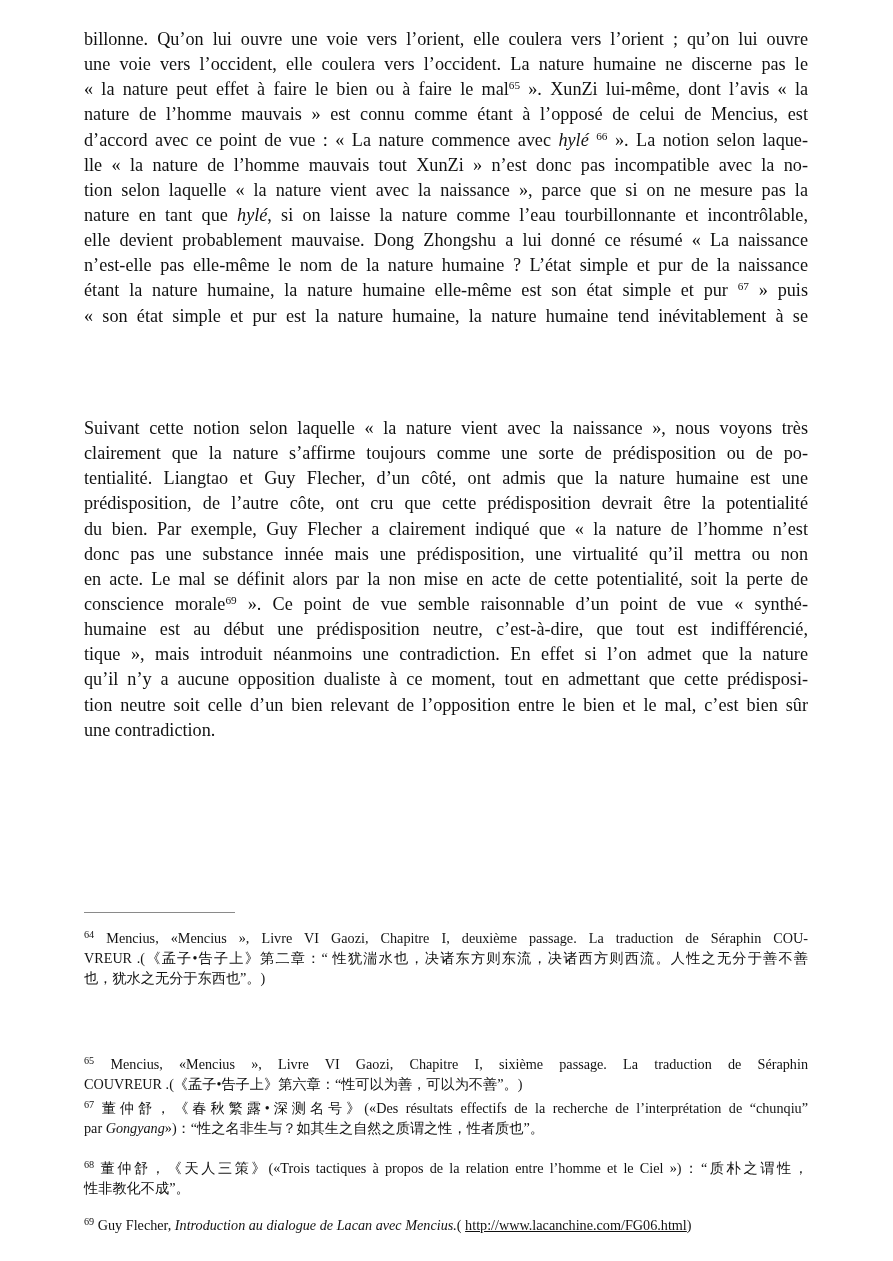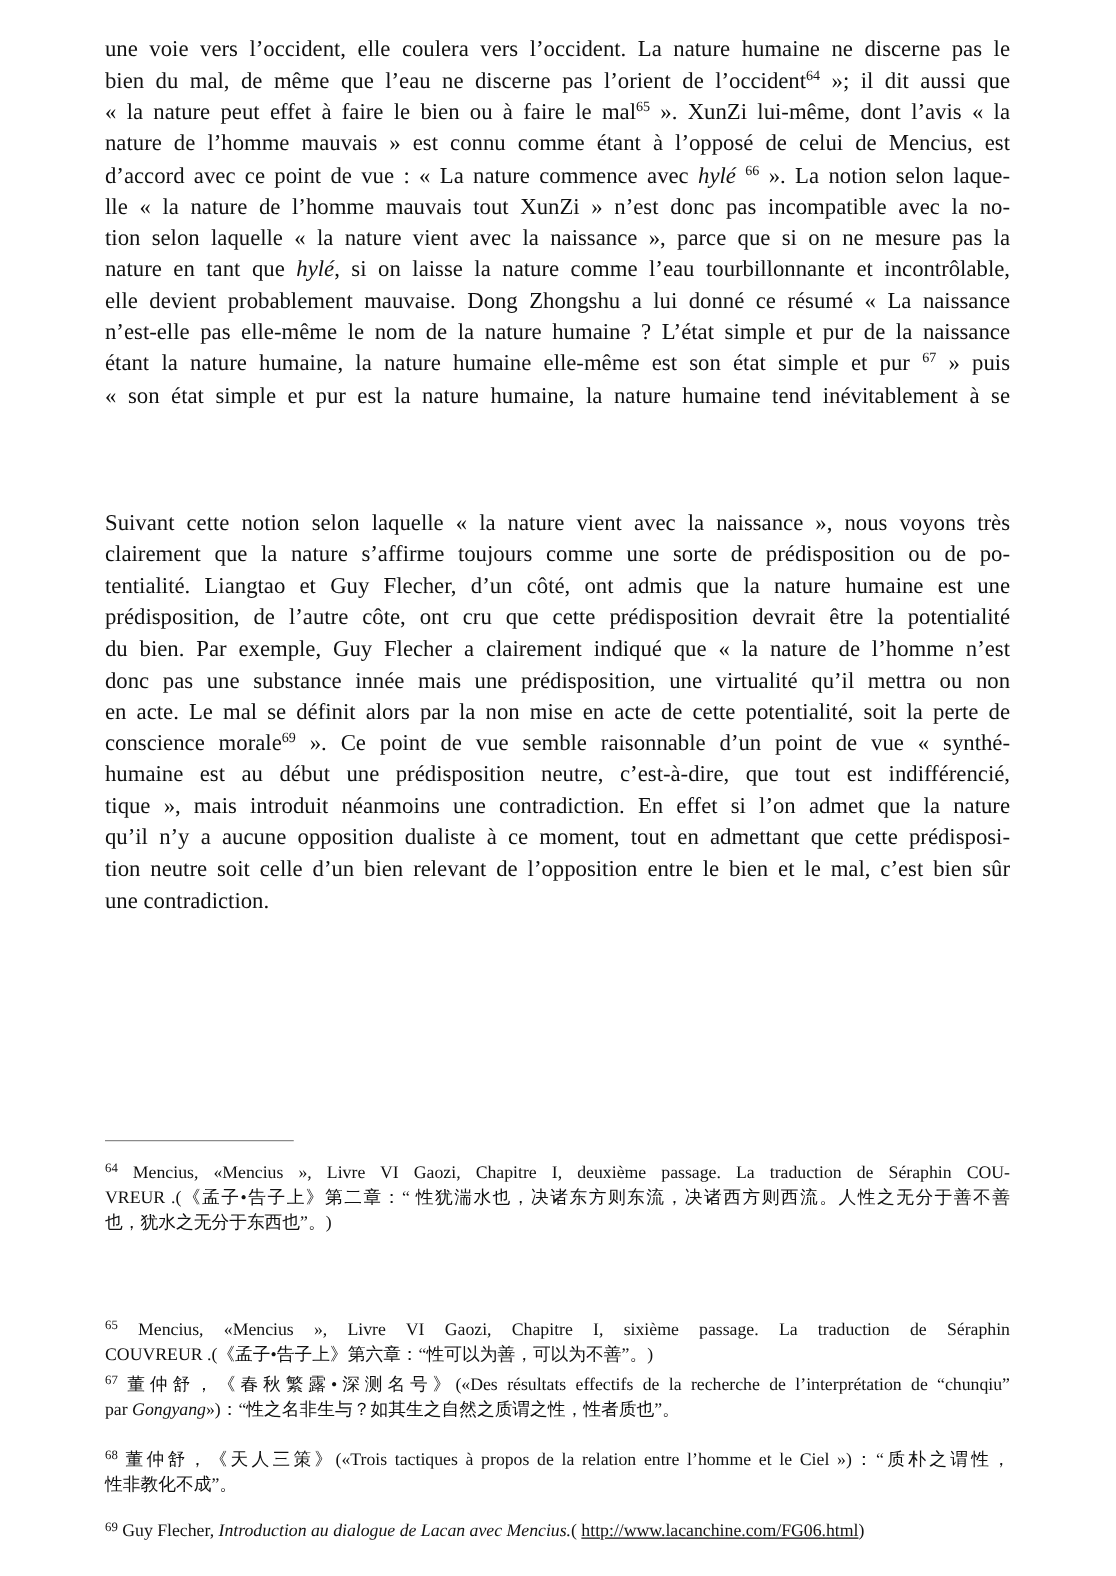--- a/index.html
+++ b/index.html
@@ -30,6 +30,7 @@
 
 <div class="page">
   <div class="column body-para" id="para-1">
+      <span class="line"><span>billonne. Qu’on lui ouvre une voie vers l’orient, elle coulera vers l’orient ; qu’on lui ouvre</span></span>
       <span class="line"><span>une voie vers l’occident, elle coulera vers l’occident. La nature humaine ne discerne pas le</span></span>
       <span class="line"><span>bien du mal, de même que l’eau ne discerne pas l’orient de l’occident</span><sup>64</sup><span> »; il dit aussi que</span></span>
       <span class="line"><span>« la nature peut effet à faire le bien ou à faire le mal</span><sup>65</sup><span> ». XunZi lui-même, dont l’avis « la</span></span>

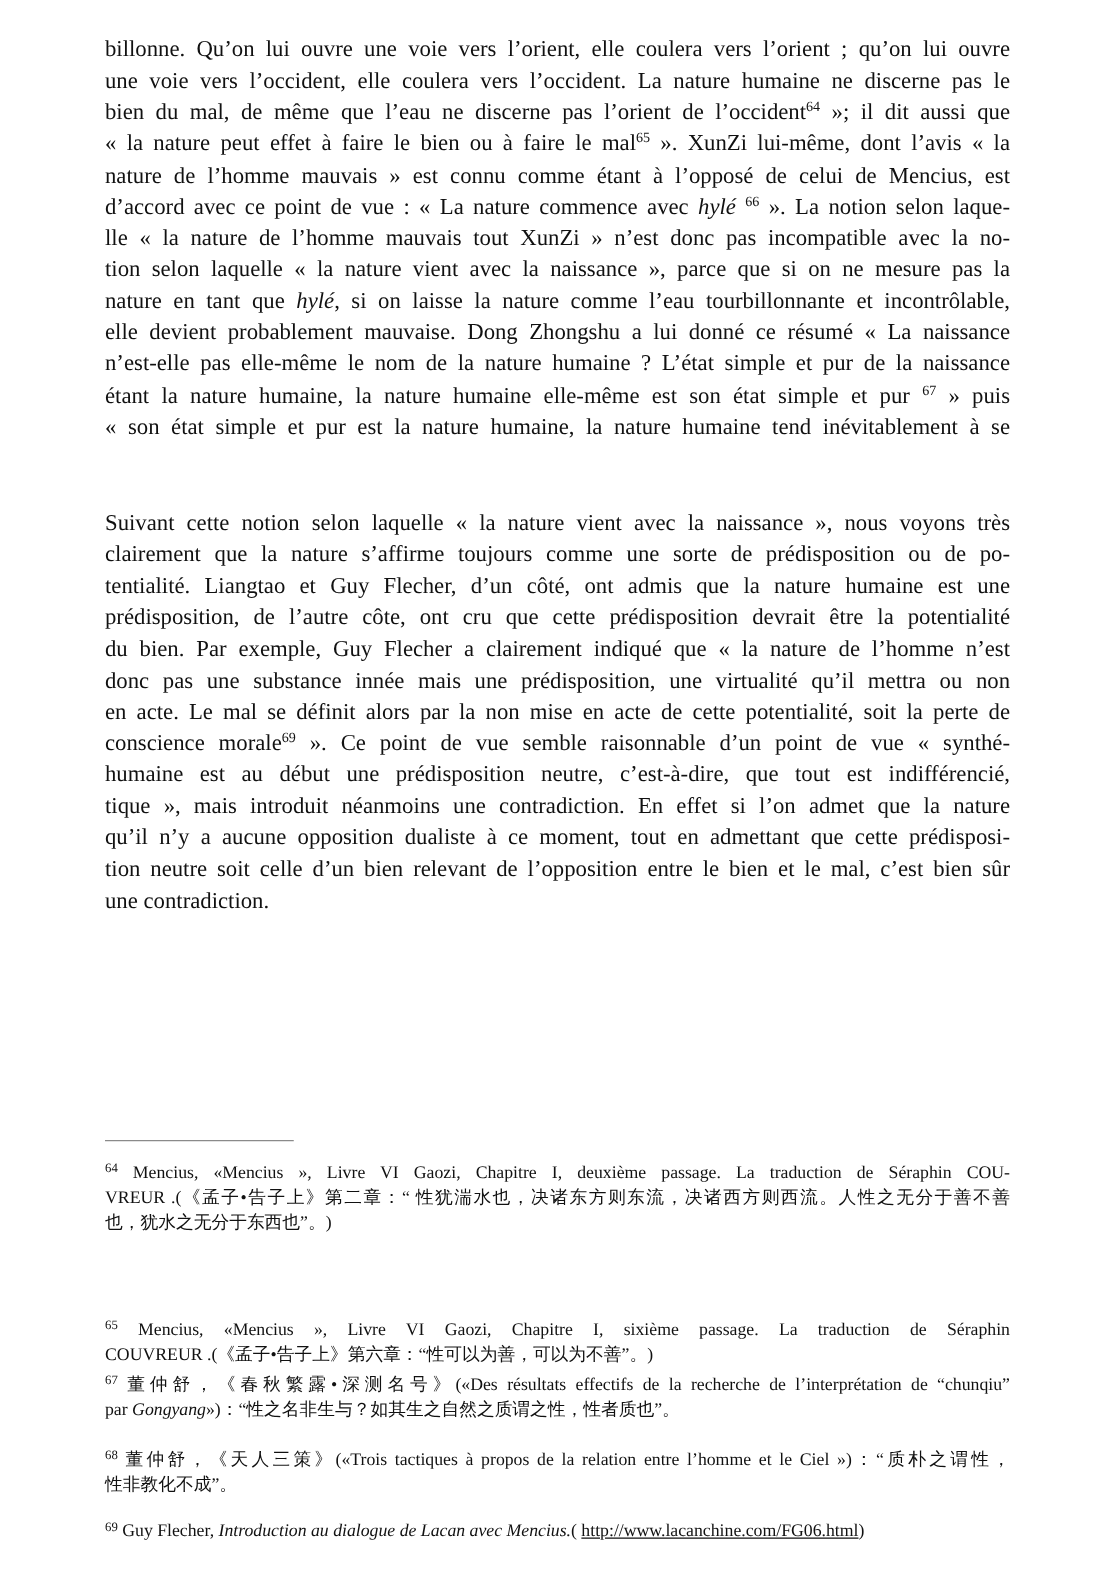--- a/index.html
+++ b/index.html
@@ -32,7 +32,6 @@
   <div class="column body-para" id="para-1">
       <span class="line"><span>billonne. Qu’on lui ouvre une voie vers l’orient, elle coulera vers l’orient ; qu’on lui ouvre</span></span>
       <span class="line"><span>une voie vers l’occident, elle coulera vers l’occident. La nature humaine ne discerne pas le</span></span>
-      <span class="line"><span>bien du mal, de même que l’eau ne discerne pas l’orient de l’occident</span><sup>64</sup><span> »; il dit aussi que</span></span>
       <span class="line"><span>« la nature peut effet à faire le bien ou à faire le mal</span><sup>65</sup><span> ». XunZi lui-même, dont l’avis « la</span></span>
       <span class="line"><span>nature de l’homme mauvais » est connu comme étant à l’opposé de celui de Mencius, est</span></span>
       <span class="line"><span>d’accord avec ce point de vue : « La nature commence avec </span><i>hylé</i><span> </span><sup>66</sup><span> ». La notion selon laque-</span></span>

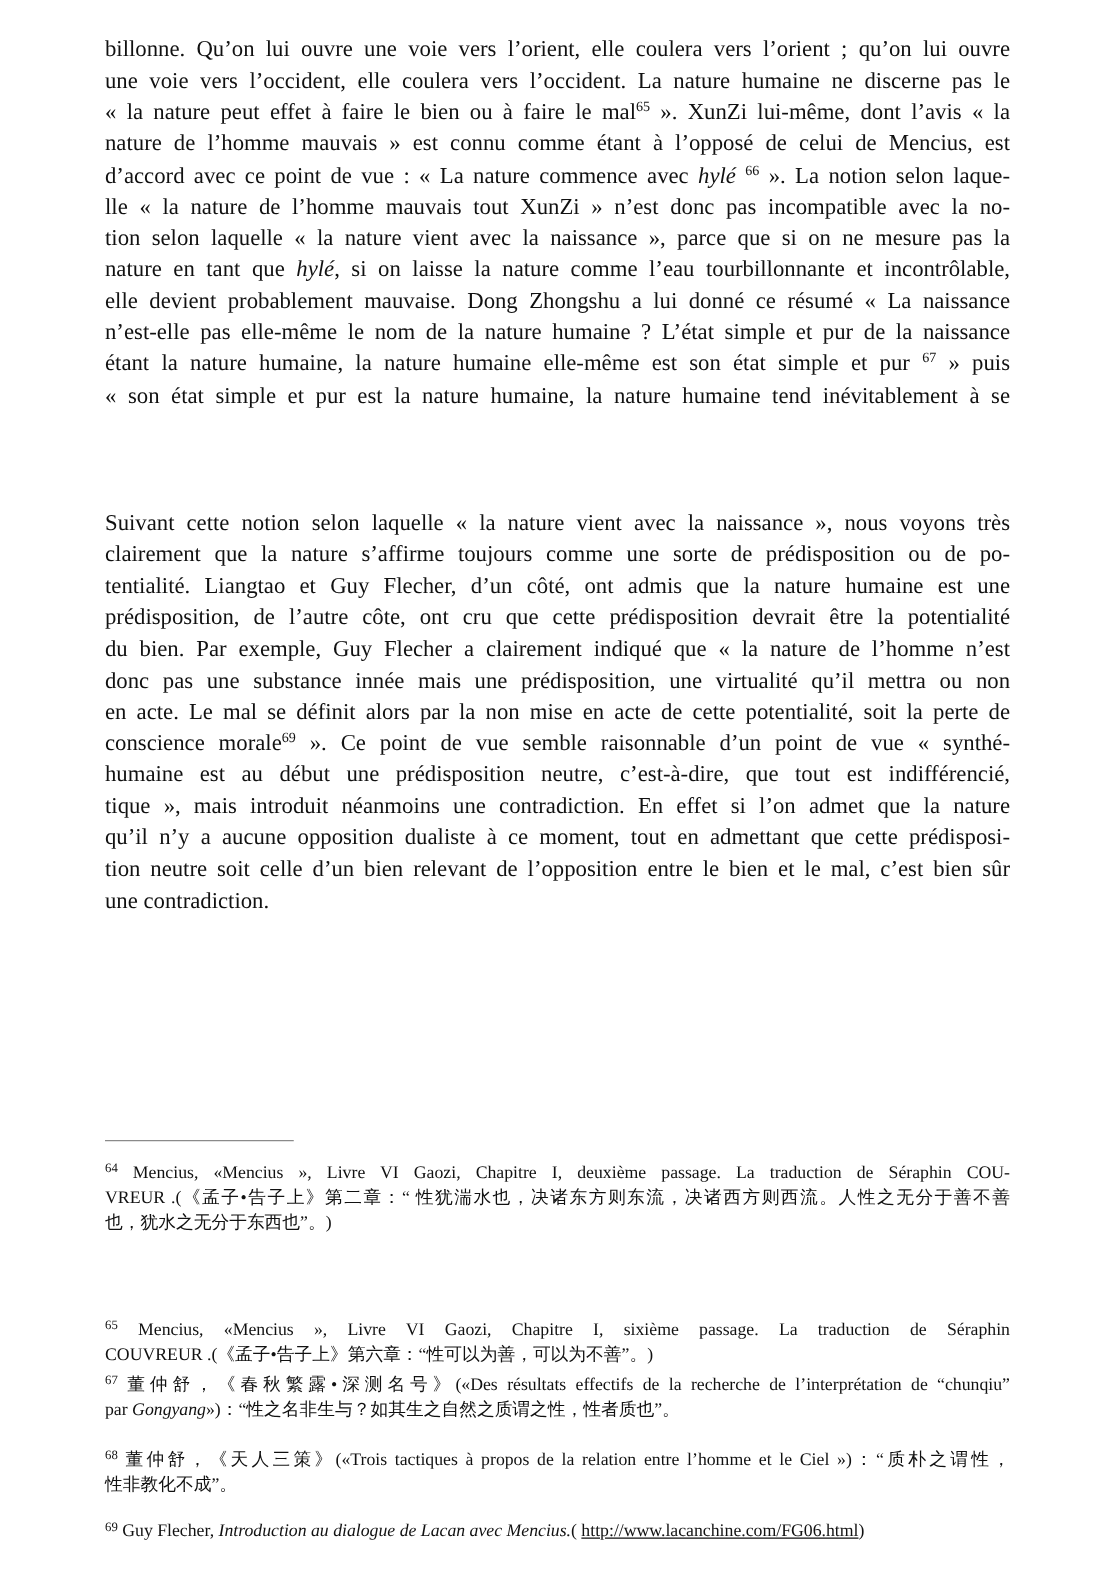--- a/index.html
+++ b/index.html
@@ -10,7 +10,7 @@
   .line { display: block; white-space: nowrap; text-align: justify; text-align-last: justify; height: 25.15px; overflow: visible; }
   .line.last { text-align-last: left; }
   #para-1 { top: 27px; }
-  #para-2 { top: 406px; }
+  #para-2 { top: 416px; }
   sup { font-size: 0.62em; line-height: 0; vertical-align: 0.55em; }
   .separator { position: absolute; left: 84px; top: 912px; width: 151px; height: 0; border-top: 1px solid #8a8a8a; }
   .fn { position: absolute; left: 84px; width: 724px; font-family: "Liberation Serif", serif; font-size: 14.2px; line-height: 20px; }

